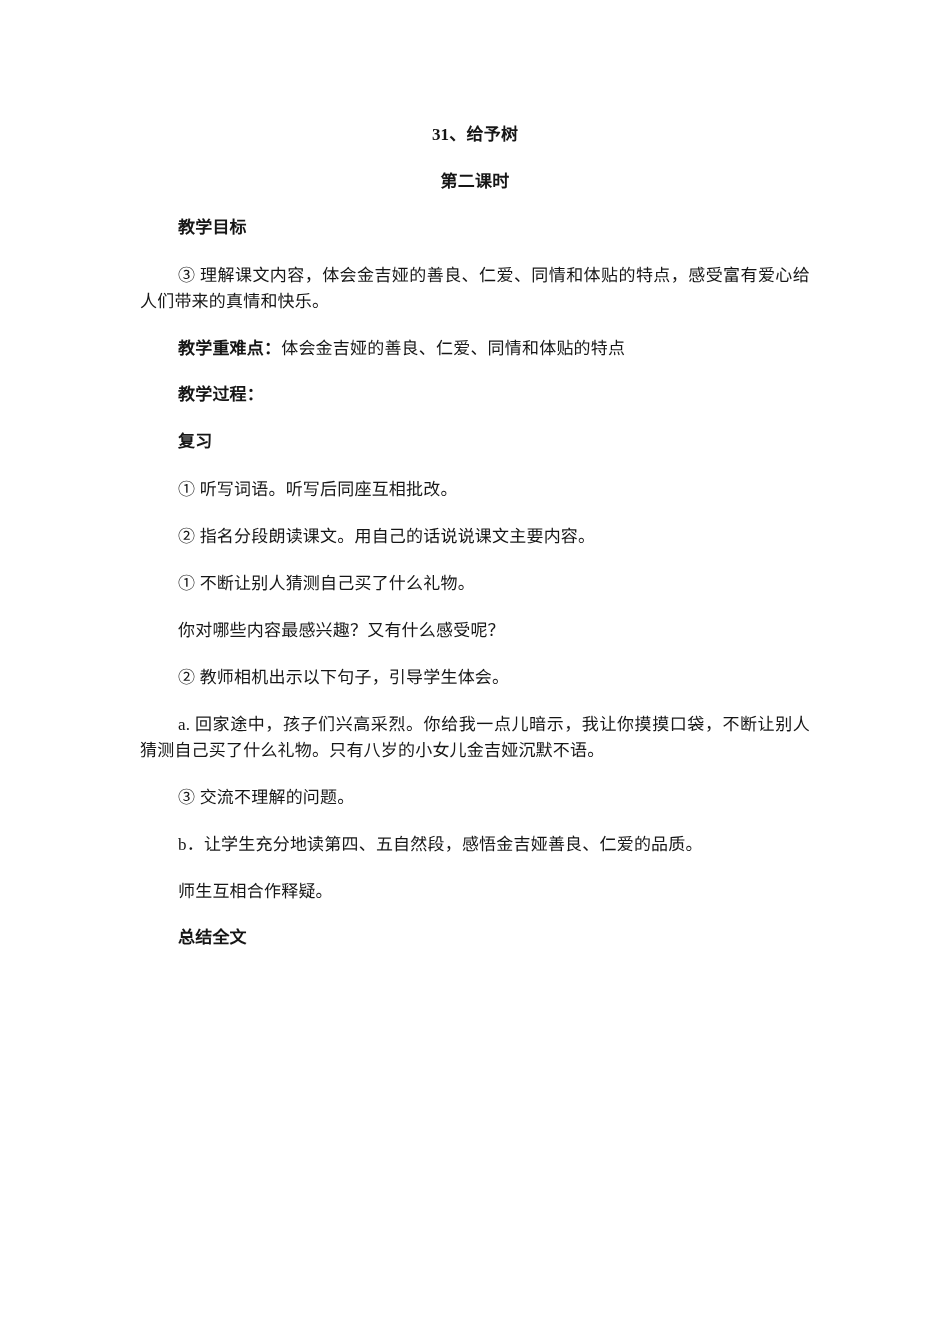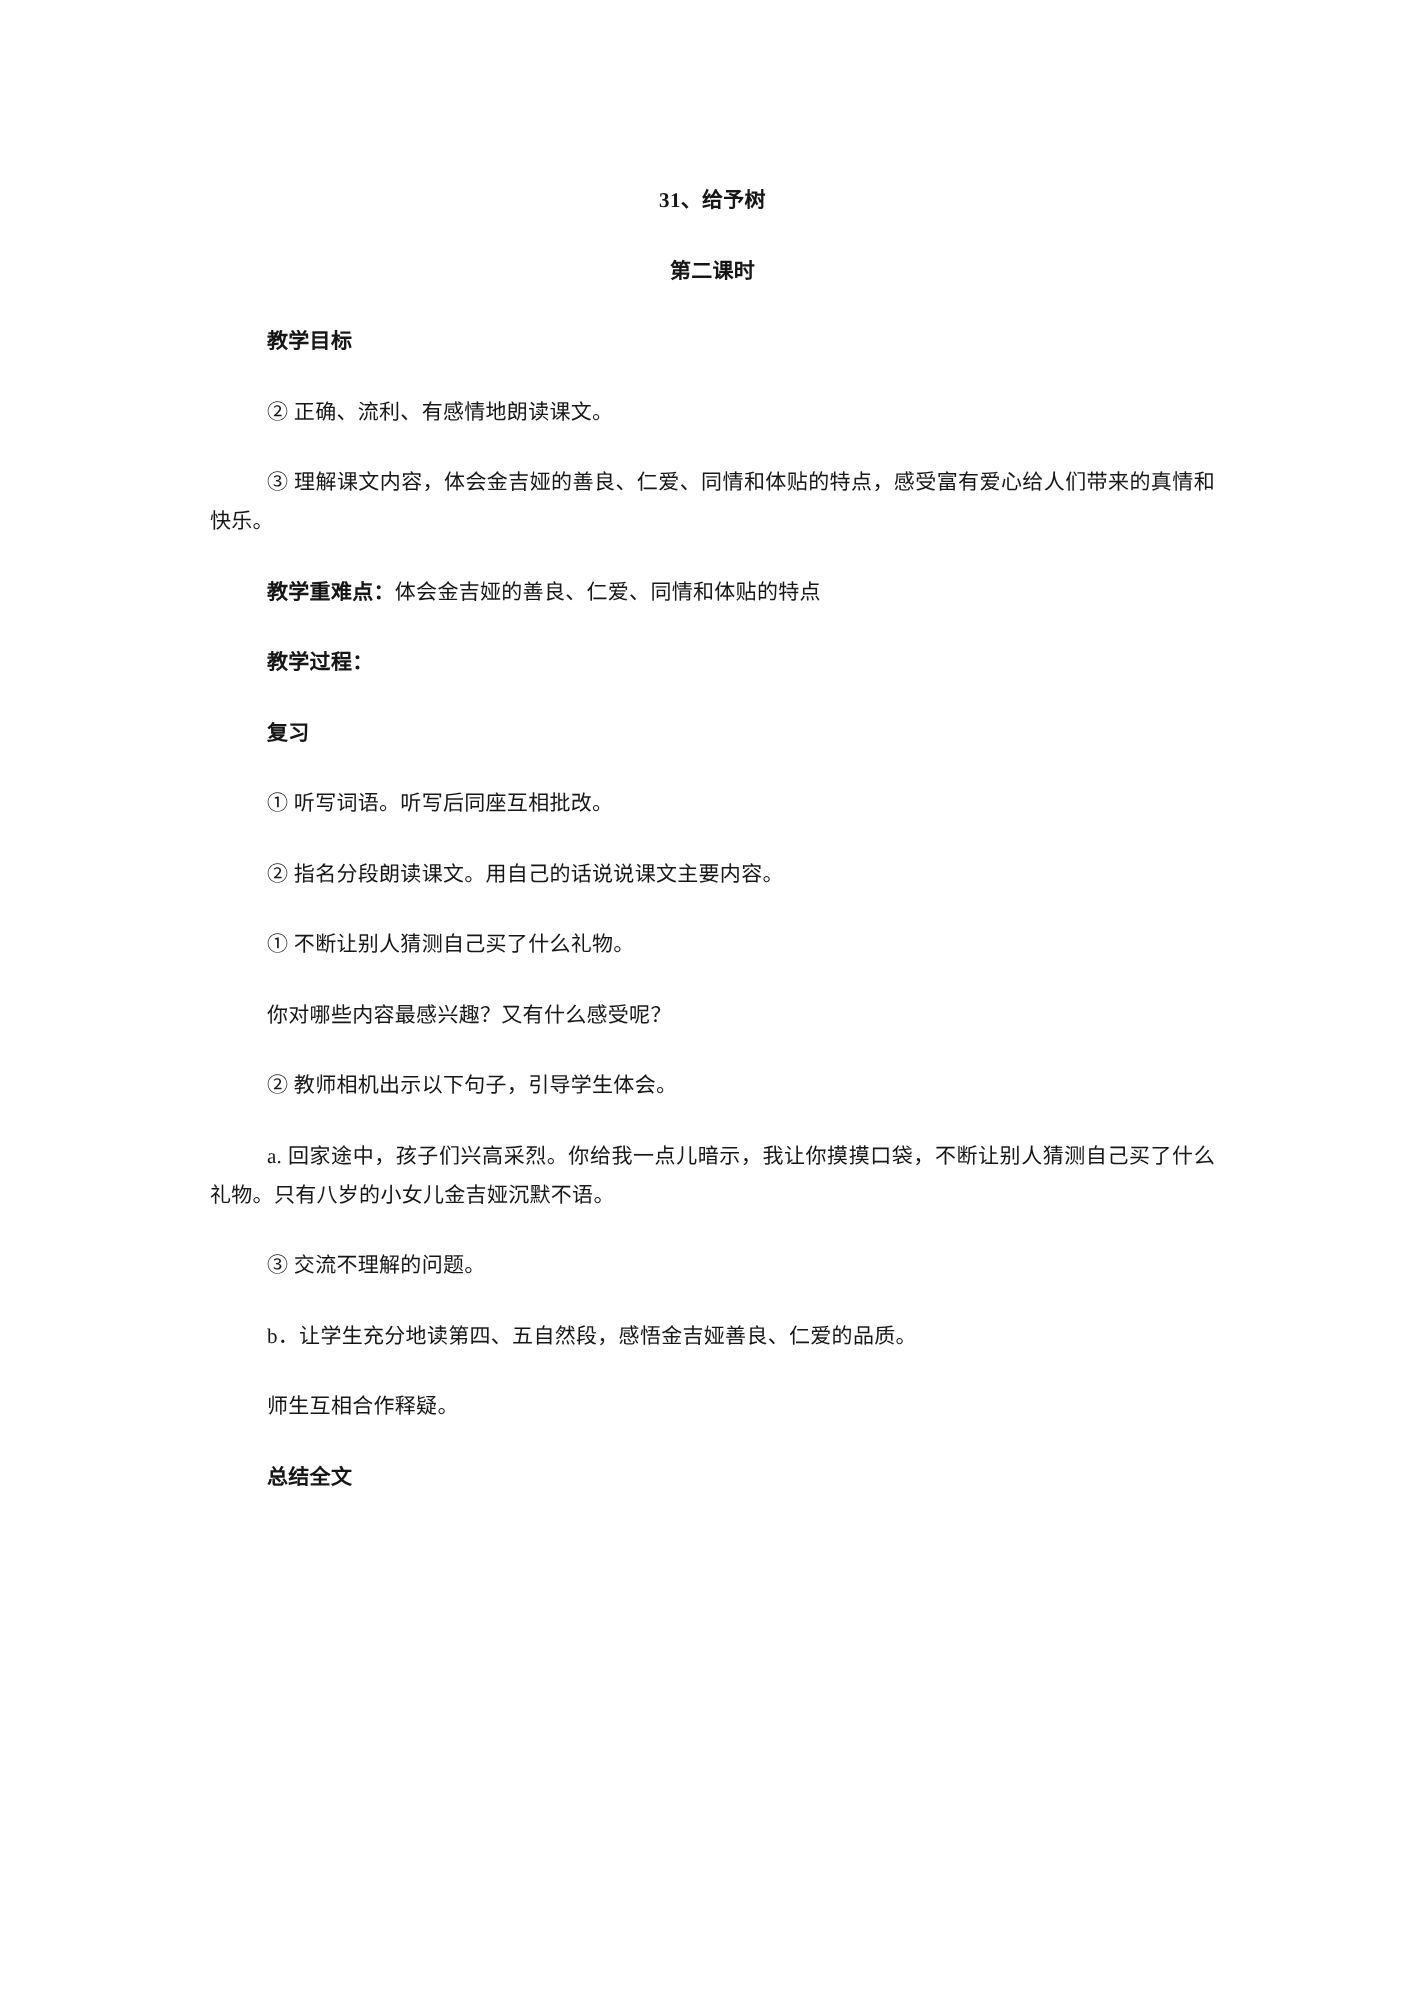--- a/index.html
+++ b/index.html
@@ -16,7 +16,7 @@
     background: #ffffff;
     color: #161616;
     font-family: "Liberation Serif", "DejaVu Serif", serif;
-    font-size: 14px;
+    font-size: 17px;
     line-height: 26px;
     overflow: hidden;
   }

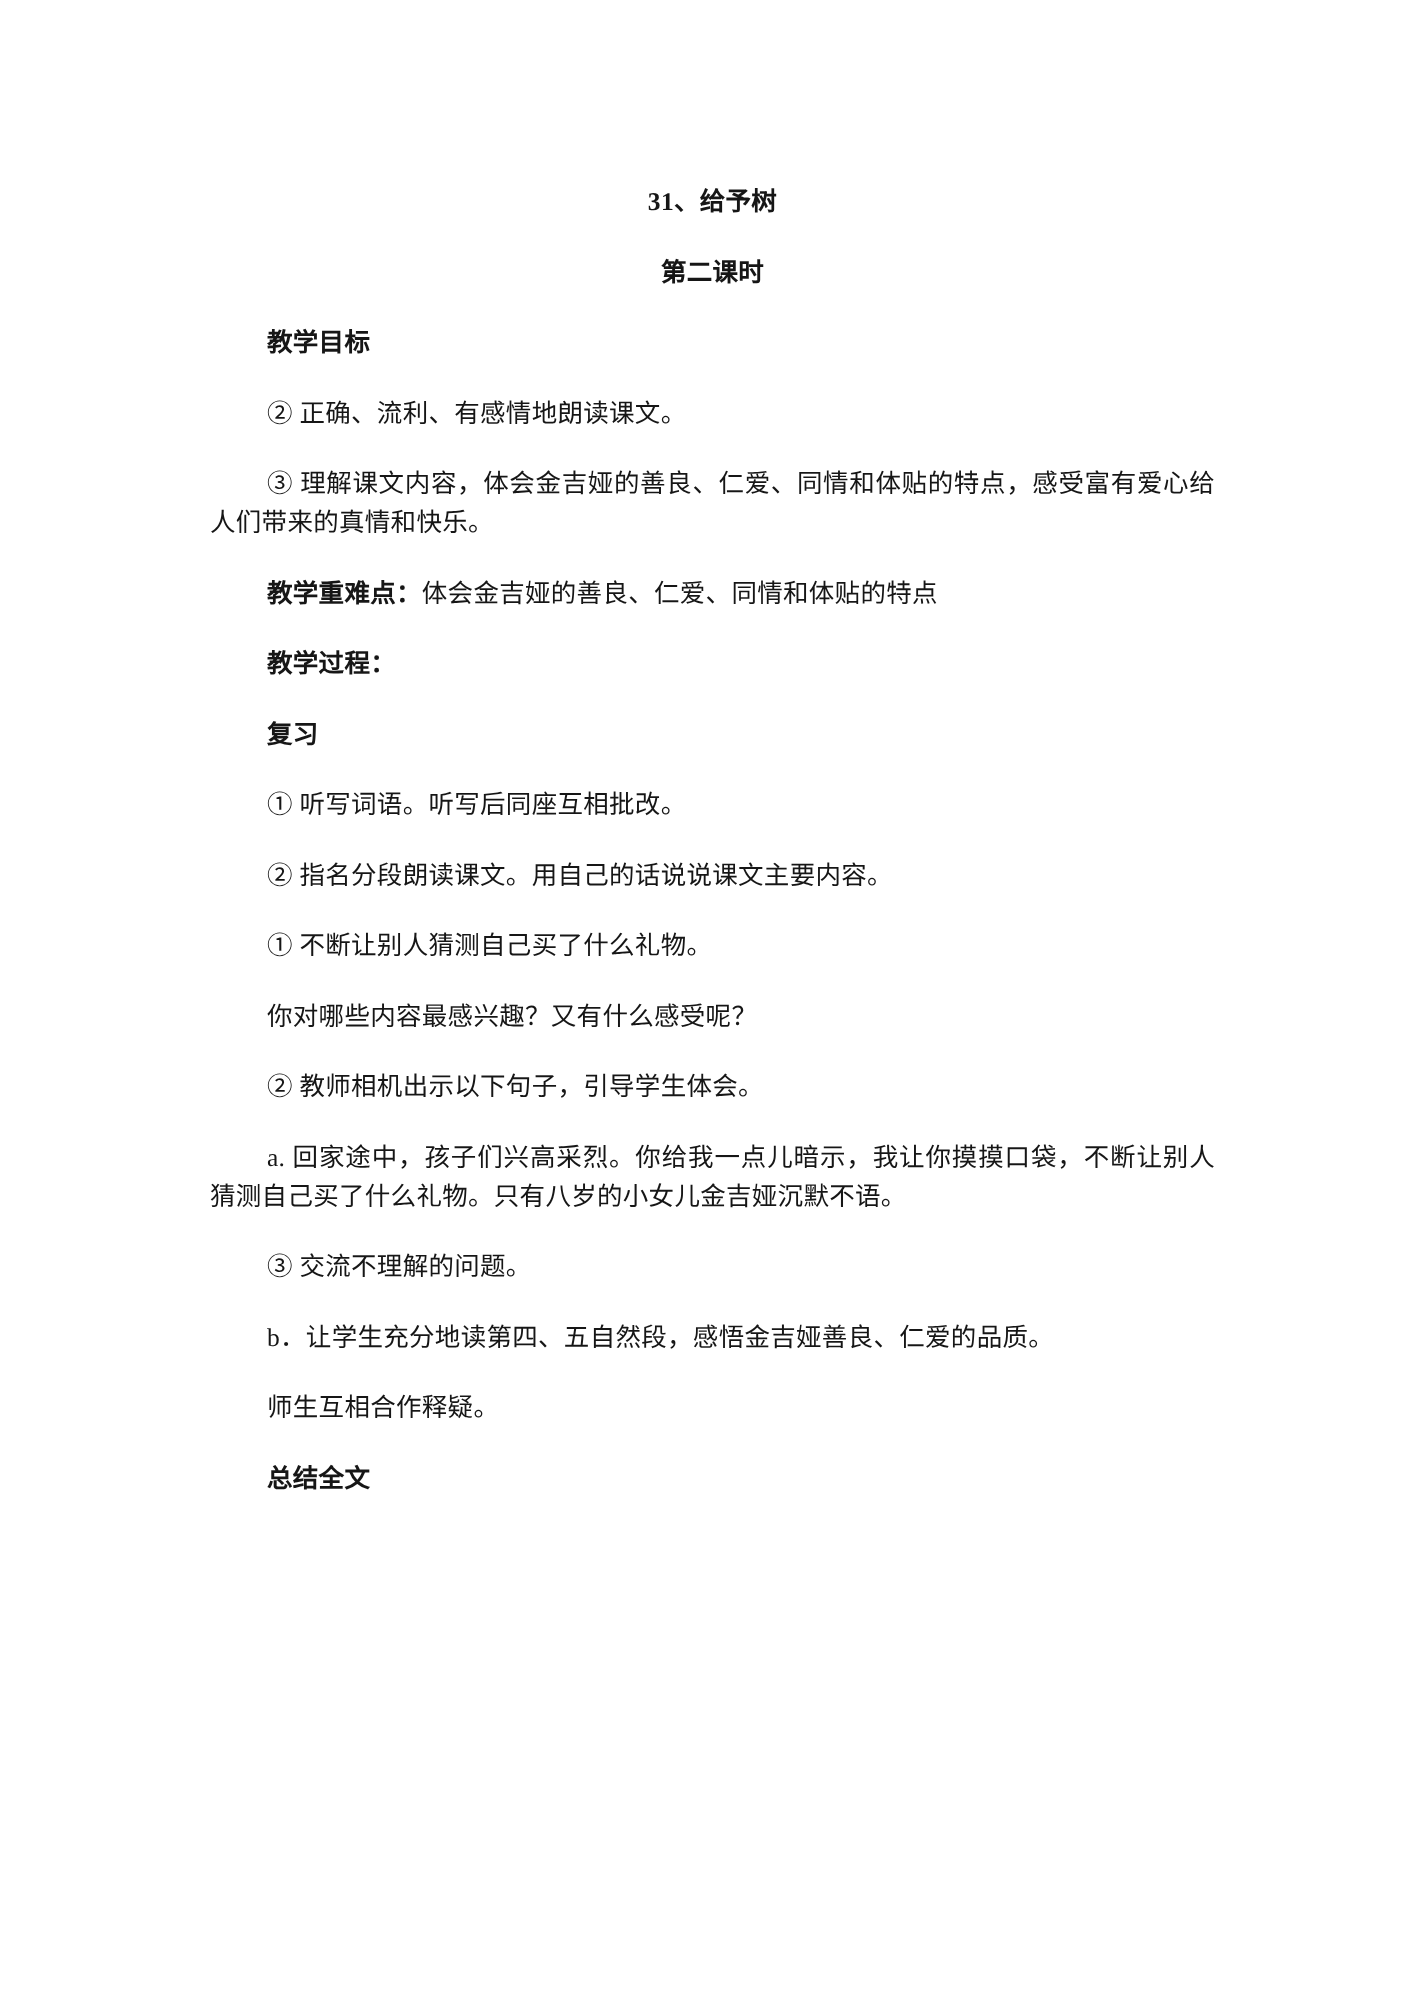--- a/index.html
+++ b/index.html
@@ -34,6 +34,7 @@
   .heading {
     font-weight: 700;
     text-align: right;
+    font-family: Liberation Mono, monospace;
   }
   .lead-bold {
     font-weight: 700;

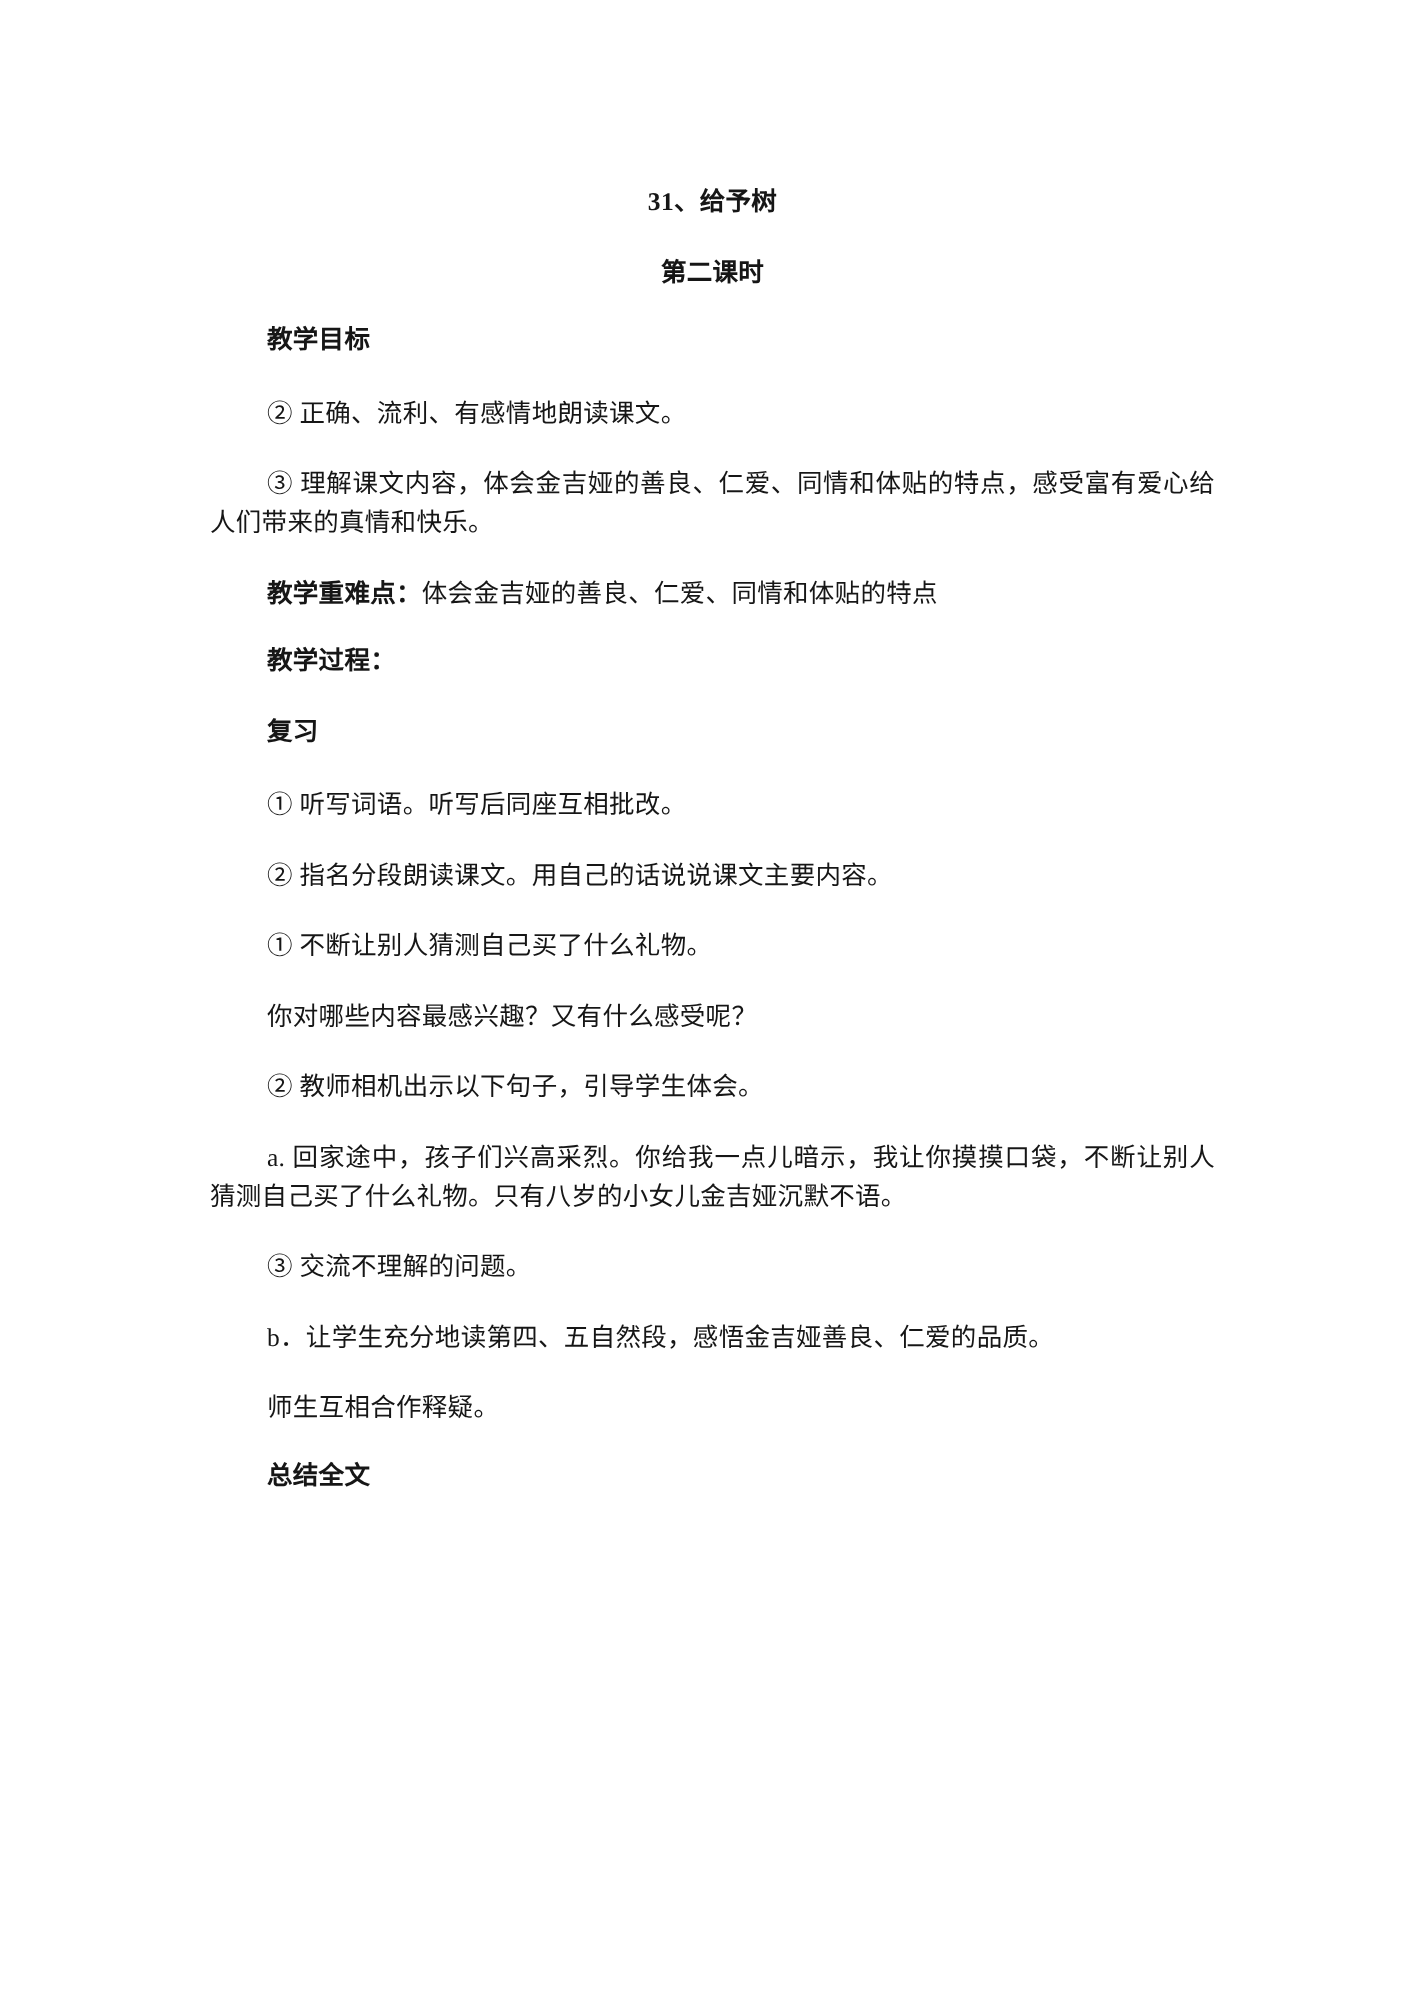--- a/index.html
+++ b/index.html
@@ -55,7 +55,6 @@
   <p class="heading">教学目标</p>
 
 
-  <p>② 正确、流利、有感情地朗读课文。</p>
 
   <p>③ 理解课文内容，体会金吉娅的善良、仁爱、同情和体贴的特点，感受富有爱心给人们带来的真情和快乐。</p>
 

